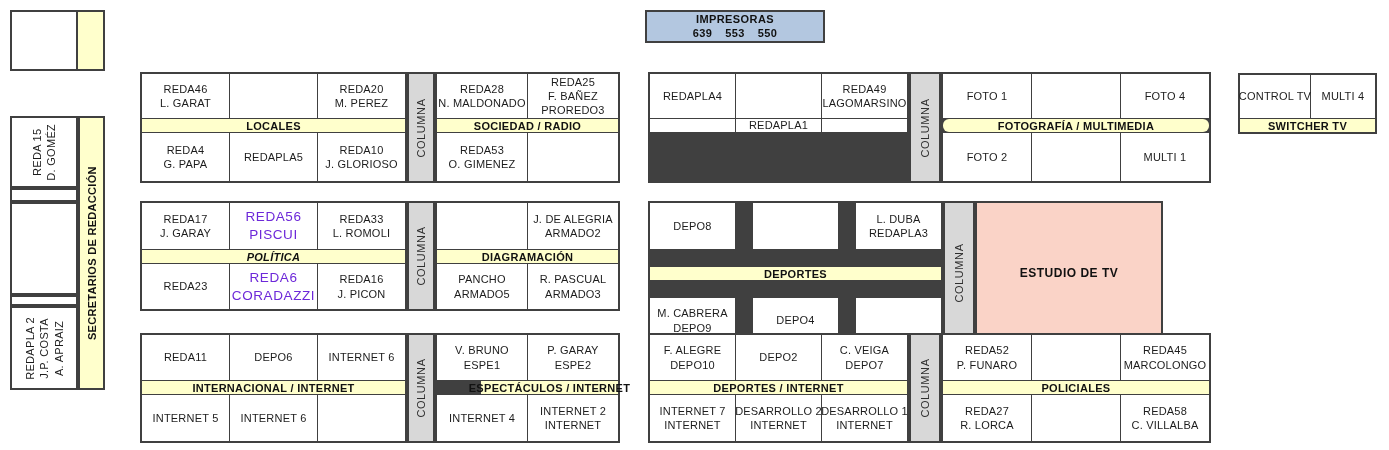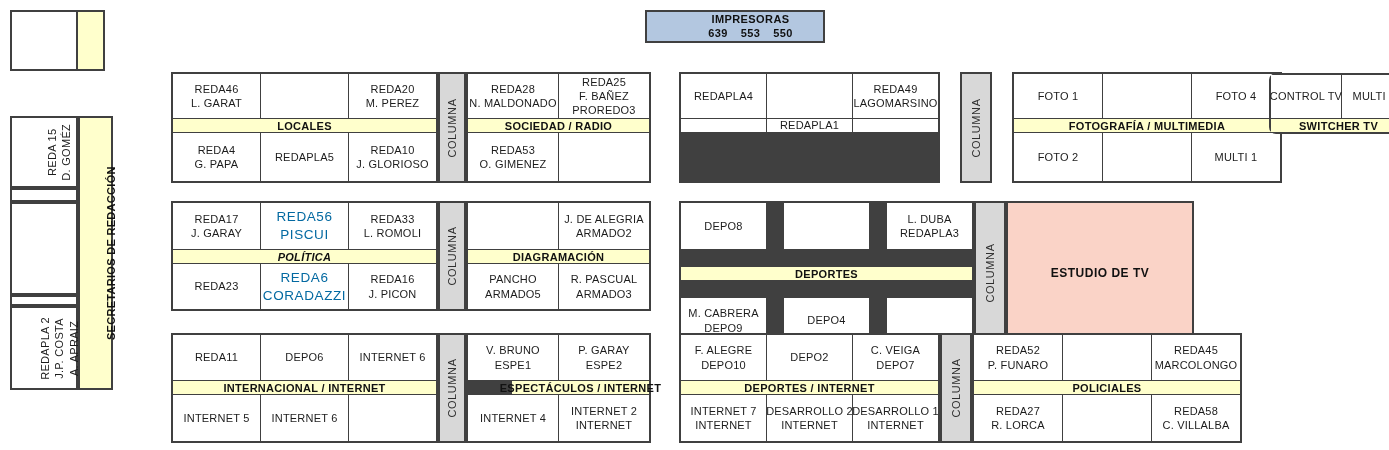--- a/index.html
+++ b/index.html
@@ -4,7 +4,7 @@
 <style>
   html,body{margin:0;padding:0;background:#ffffff;font-family:"Liberation Sans",sans-serif;}
   .canvas{position:relative;width:1389px;height:450px;background:#fff;overflow:hidden;}
-  .abs{position:absolute;box-sizing:border-box;padding-left:31px;}
+  .abs{position:absolute;box-sizing:border-box;}
   
   .room{border:2px solid var(--line);display:flex;}
   .room-white{flex:1;background:#fff;}

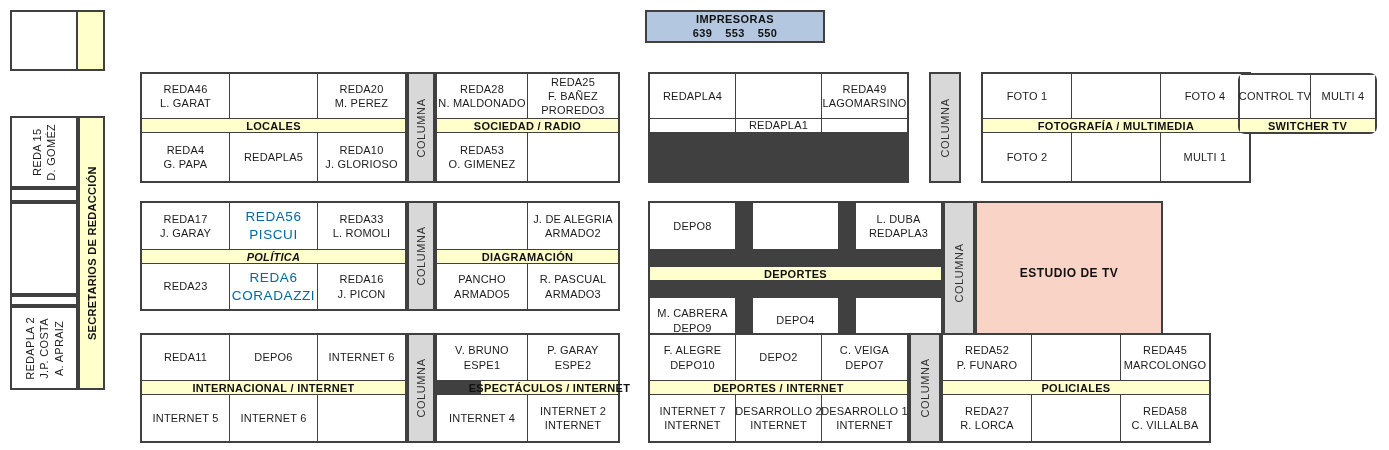--- a/index.html
+++ b/index.html
@@ -93,7 +93,7 @@
         <div class="cell"></div>
       </div>
     </div>
-    <div class="block abs" style="left: 648px; top: 72px; gap: 20px;">
+    <div class="block abs" style="left: 648px; top: 72px;">
       <div class="gridseg" style="grid-template-columns: 85px 85px 85px; grid-template-rows: 44px 13px 48px;">
         <div class="cell">REDAPLA4</div>
         <div class="cell"></div>

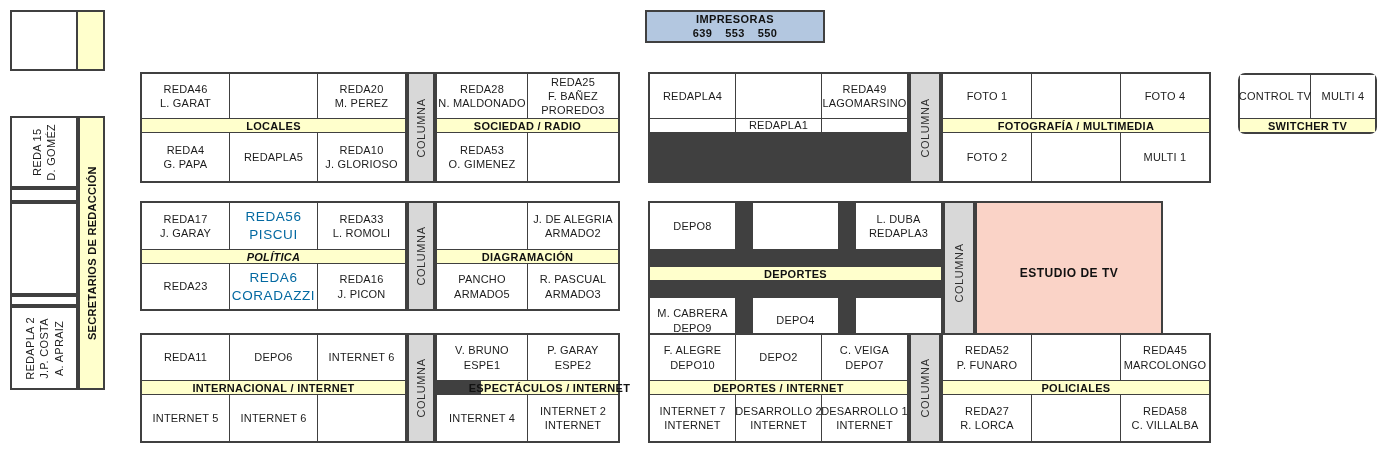--- a/index.html
+++ b/index.html
@@ -117,7 +117,7 @@
       </div>
     </div>
     <div class="block abs" style="left: 1238px; top: 73px;">
-      <div class="gridseg" style="grid-template-columns: 70px 64px; grid-template-rows: 43px 13px; border-radius: 7px;">
+      <div class="gridseg" style="grid-template-columns: 70px 64px; grid-template-rows: 43px 13px;">
         <div class="cell">CONTROL TV</div>
         <div class="cell">MULTI 4</div>
         <div class="hdr" style="grid-column: 1 / -1;">SWITCHER TV</div>

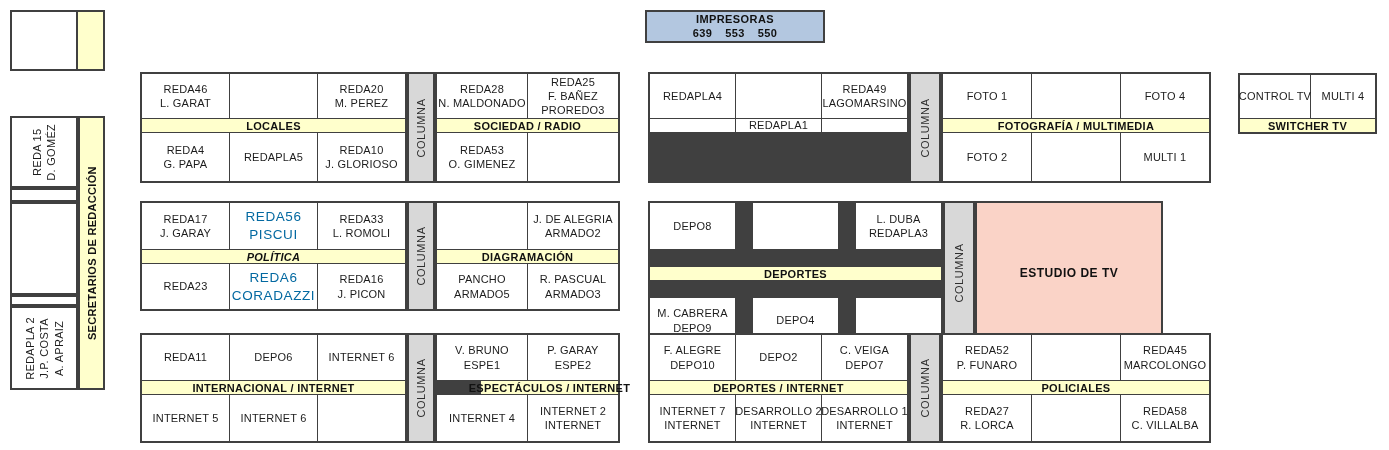--- a/index.html
+++ b/index.html
@@ -110,7 +110,7 @@
         <div class="cell">FOTO 1</div>
         <div class="cell"></div>
         <div class="cell">FOTO 4</div>
-        <div class="hdr" style="grid-column: 1 / -1;">FOTOGRAFÍA / MULTIMEDIA</div>
+        <div class="hdr" style="grid-column: 1 / -1; border-radius: 6px;">FOTOGRAFÍA / MULTIMEDIA</div>
         <div class="cell">FOTO 2</div>
         <div class="cell"></div>
         <div class="cell">MULTI 1</div>

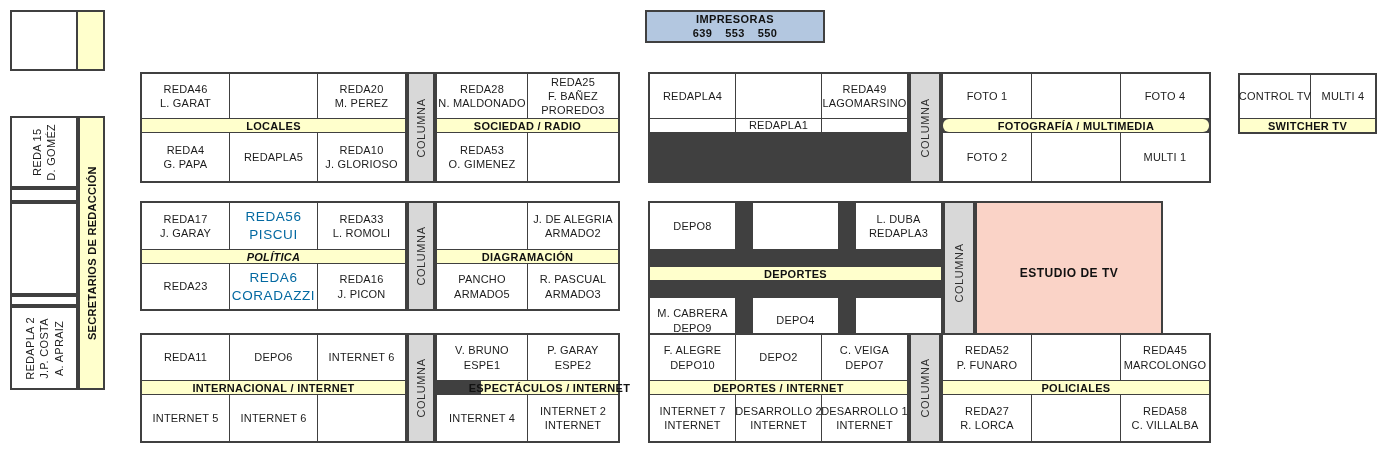--- a/index.html
+++ b/index.html
@@ -24,7 +24,7 @@
   .gridseg{display:grid;gap:1px;background:var(--line);border:2px solid var(--line);}
   .cell{background:#fff;display:flex;align-items:center;justify-content:center;text-align:center;
         font-size:11px;color:#1c1c1c;line-height:1.3;white-space:pre;letter-spacing:.2px;padding:1px;}
-  .cell.lg{font-size:13.5px;color:#0369a1;letter-spacing:.6px;}
+  .cell.lg{font-size:13.5px;color:#6d28d9;letter-spacing:.6px;}
   .hdr{background:var(--yellow);display:flex;align-items:center;justify-content:center;text-align:center;
        font-size:11px;font-weight:bold;color:#111;letter-spacing:.3px;white-space:pre;}
   .columna{background:var(--gray);border:2px solid var(--line);display:flex;align-items:center;justify-content:center;}

